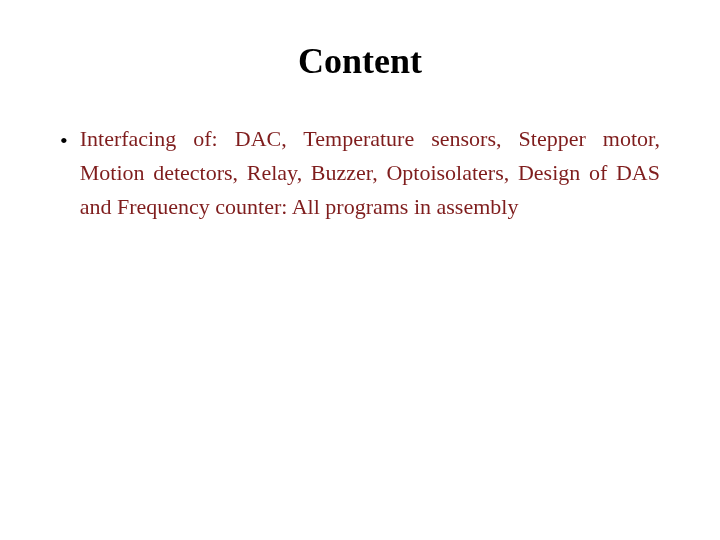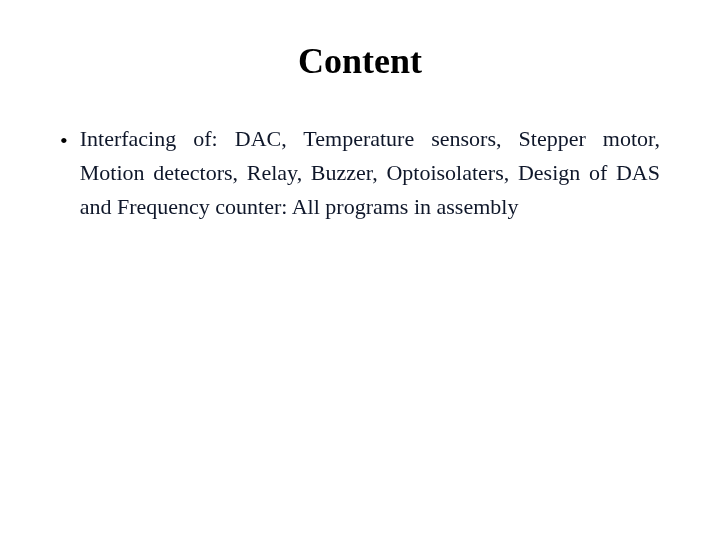--- a/index.html
+++ b/index.html
@@ -57,7 +57,7 @@
     .bullet-text {
       font-size: 22px;
       line-height: 1.55;
-      color: #0f172a;
+      color: #7f1d1d;
       text-align: justify;
       font-family: 'Times New Roman', Times, serif;
     }

